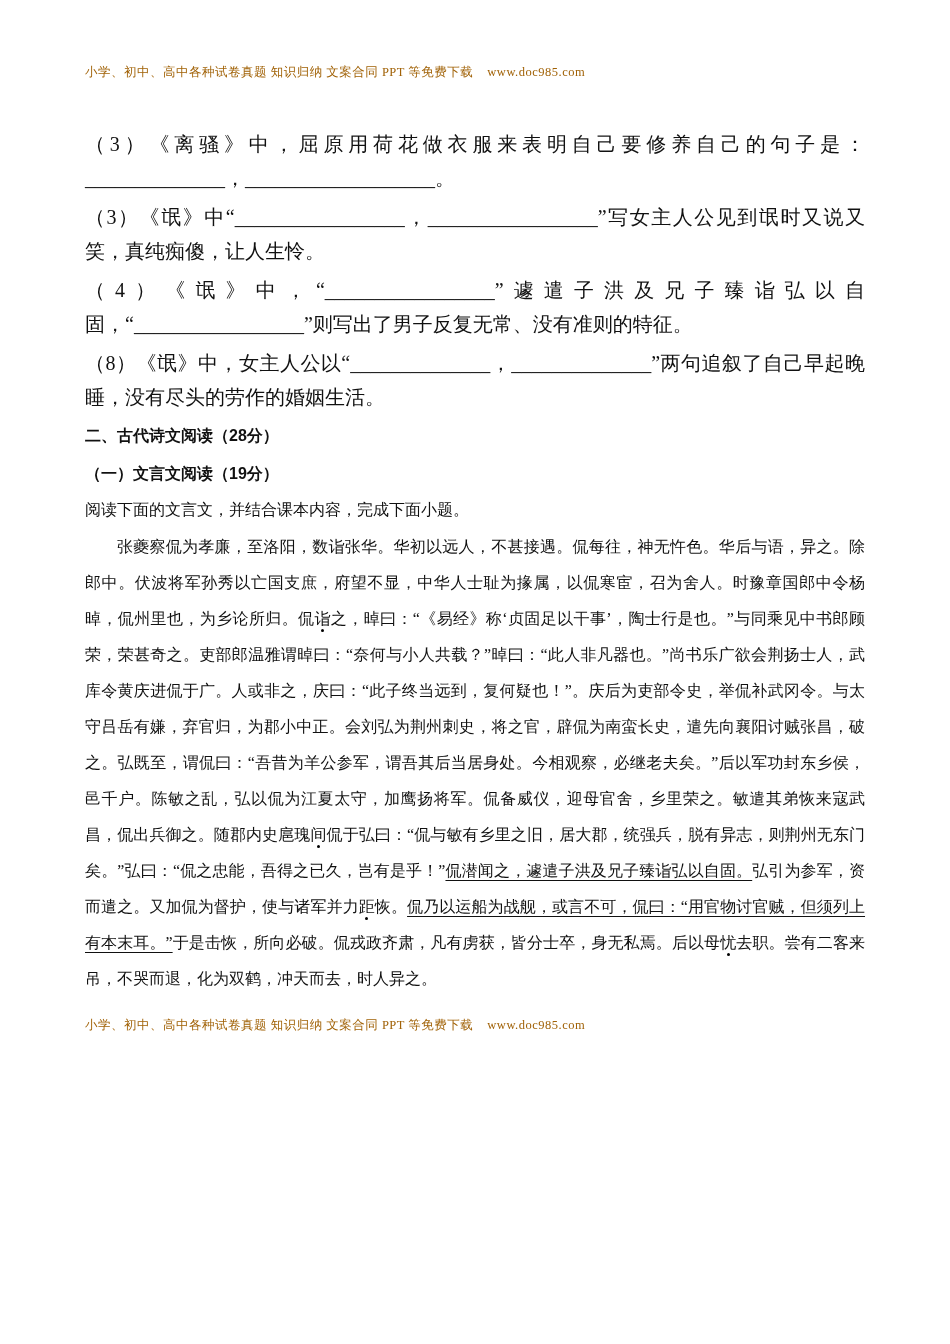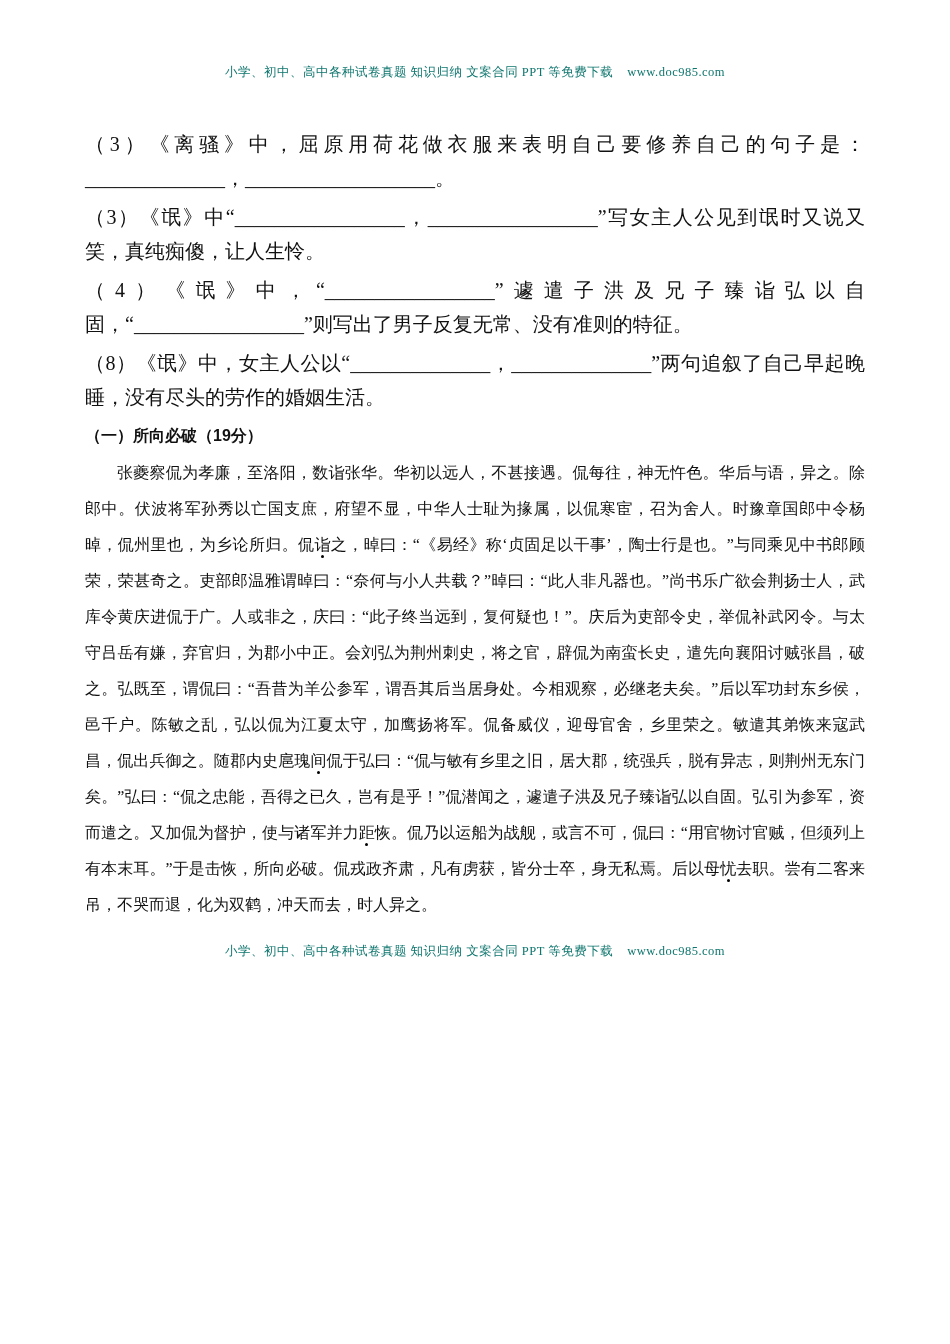--- a/index.html
+++ b/index.html
@@ -16,9 +16,8 @@
     overflow: hidden;
   }
   .header, .footer {
-    text-align: center;
     font-size: 12.5px;
-    color: #0f766e;
+    color: #a16207;
     letter-spacing: 0.5px;
     white-space: nowrap;
   }

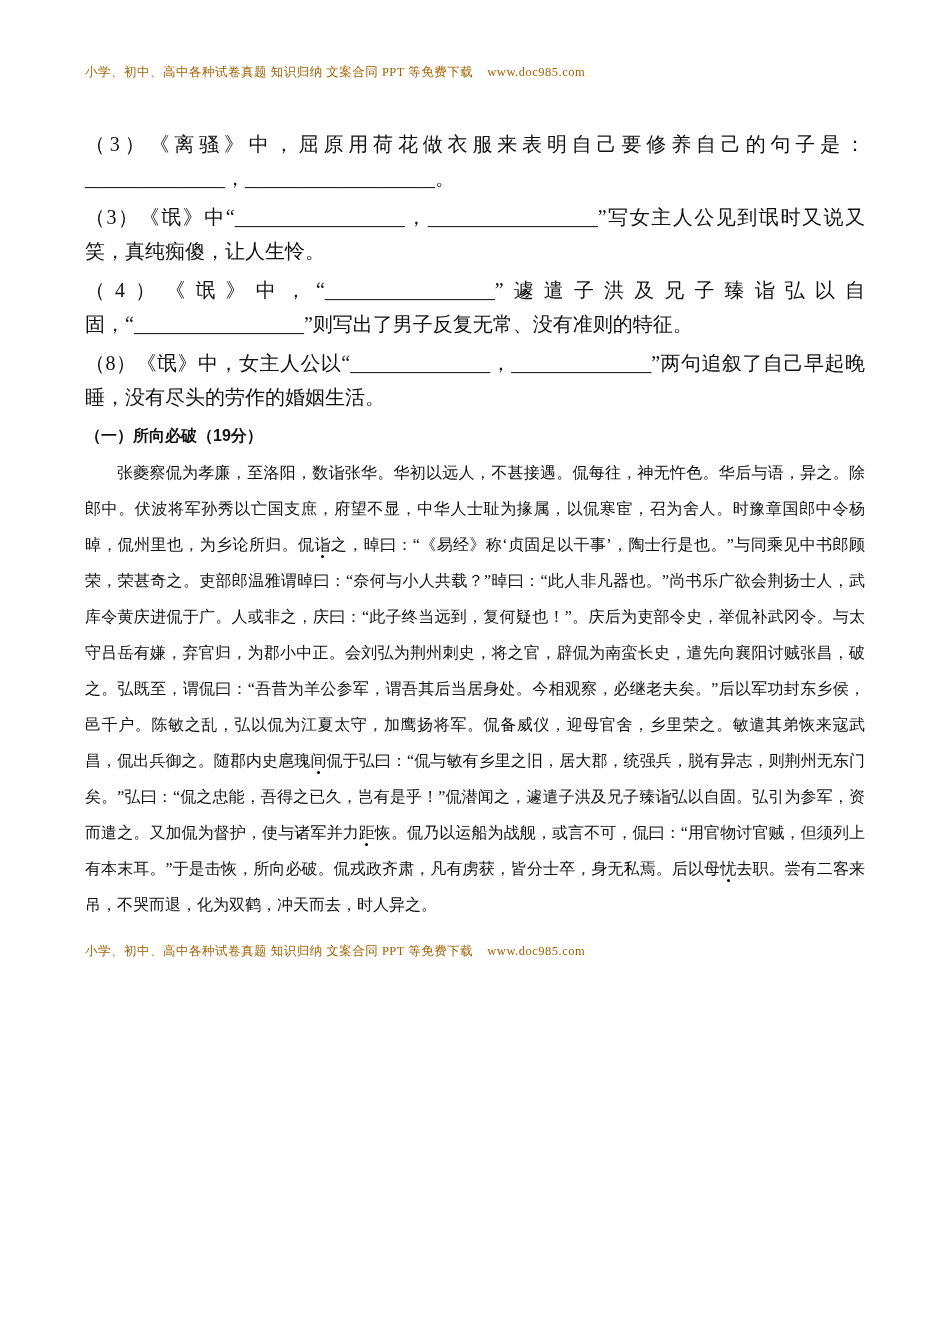--- a/index.html
+++ b/index.html
@@ -83,6 +83,7 @@
       <p class="q"><span class="">（8）《氓》中，女主人公以“</span><span class="blank">______________</span><span class="">，</span><span class="blank">______________</span><span class="">”两句追叙了自己早起晚睡，没有尽头的劳作的婚姻生活。</span></p>
     </div>
 
+  <h2 class="sec">二、古代诗文阅读（28分）</h2>
   <h3 class="sec">（一）所向必破（19分）</h3>
 
 

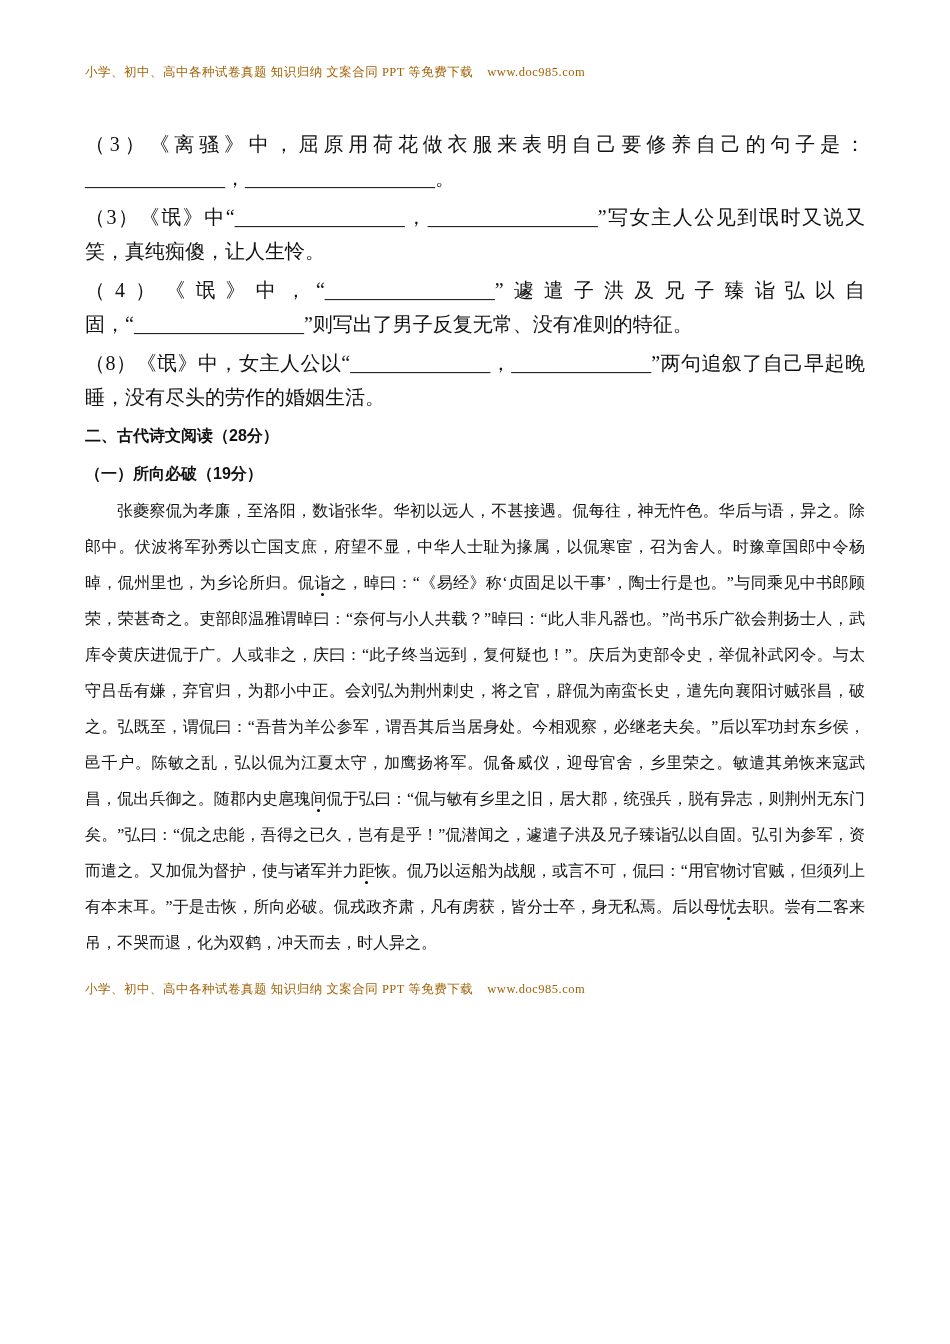--- a/index.html
+++ b/index.html
@@ -84,7 +84,7 @@
     </div>
 
   <h2 class="sec">二、古代诗文阅读（28分）</h2>
-  <h3 class="sec">（一）所向必破（19分）</h3>
+  <h3 class="sec">（一）文言文阅读（19分）</h3>
 
 
   <p class="passage"><span class="">张夔察侃为孝廉，至洛阳，数诣张华。华初以远人，不甚接遇。侃每往，神无忤色。华后与语，异之。除郎中。伏波将军孙秀以亡国支庶，府望不显，中华人士耻为掾属，以侃寒宦，召为舍人。时豫章国郎中令杨晫，侃州里也，为乡论所归。侃</span><span class="em">诣</span><span class="">之，晫曰：“《易经》称‘贞固足以干事’，陶士行是也。”与同乘见中书郎顾荣，荣甚奇之。吏部郎温雅谓晫曰：“奈何与小人共载？”晫曰：“此人非凡器也。”尚书乐广欲会荆扬士人，武库令黄庆进侃于广。人或非之，庆曰：“此子终当远到，复何疑也！”。庆后为吏部令史，举侃补武冈令。与太守吕岳有嫌，弃官归，为郡小中正。会刘弘为荆州刺史，将之官，辟侃为南蛮长史，遣先向襄阳讨贼张昌，破之。弘既至，谓侃曰：“吾昔为羊公参军，谓吾其后当居身处。今相观察，必继老夫矣。”后以军功封东乡侯，邑千户。陈敏之乱，弘以侃为江夏太守，加鹰扬将军。侃备威仪，迎母官舍，乡里荣之。敏遣其弟恢来寇武昌，侃出兵御之。随郡内史扈瑰</span><span class="em">间</span><span class="">侃于弘曰：“侃与敏有乡里之旧，居大郡，统强兵，脱有异志，则荆州无东门矣。”弘曰：“侃之忠能，吾得之已久，岂有是乎！”</span><span class="u">侃潜闻之，遽遣子洪及兄子臻诣弘以自固。</span><span class="">弘引为参军，资而遣之。又加侃为督护，使与诸军并力</span><span class="em">距</span><span class="">恢。</span><span class="u">侃乃以运船为战舰，或言不可，侃曰：“用官物讨官贼，但须列上有本末耳。”</span><span class="">于是击恢，所向必破。侃戎政齐肃，凡有虏获，皆分士卒，身无私焉。后以母</span><span class="em">忧</span><span class="">去职。尝有二客来吊，不哭而退，化为双鹤，冲天而去，时人异之。</span></p>

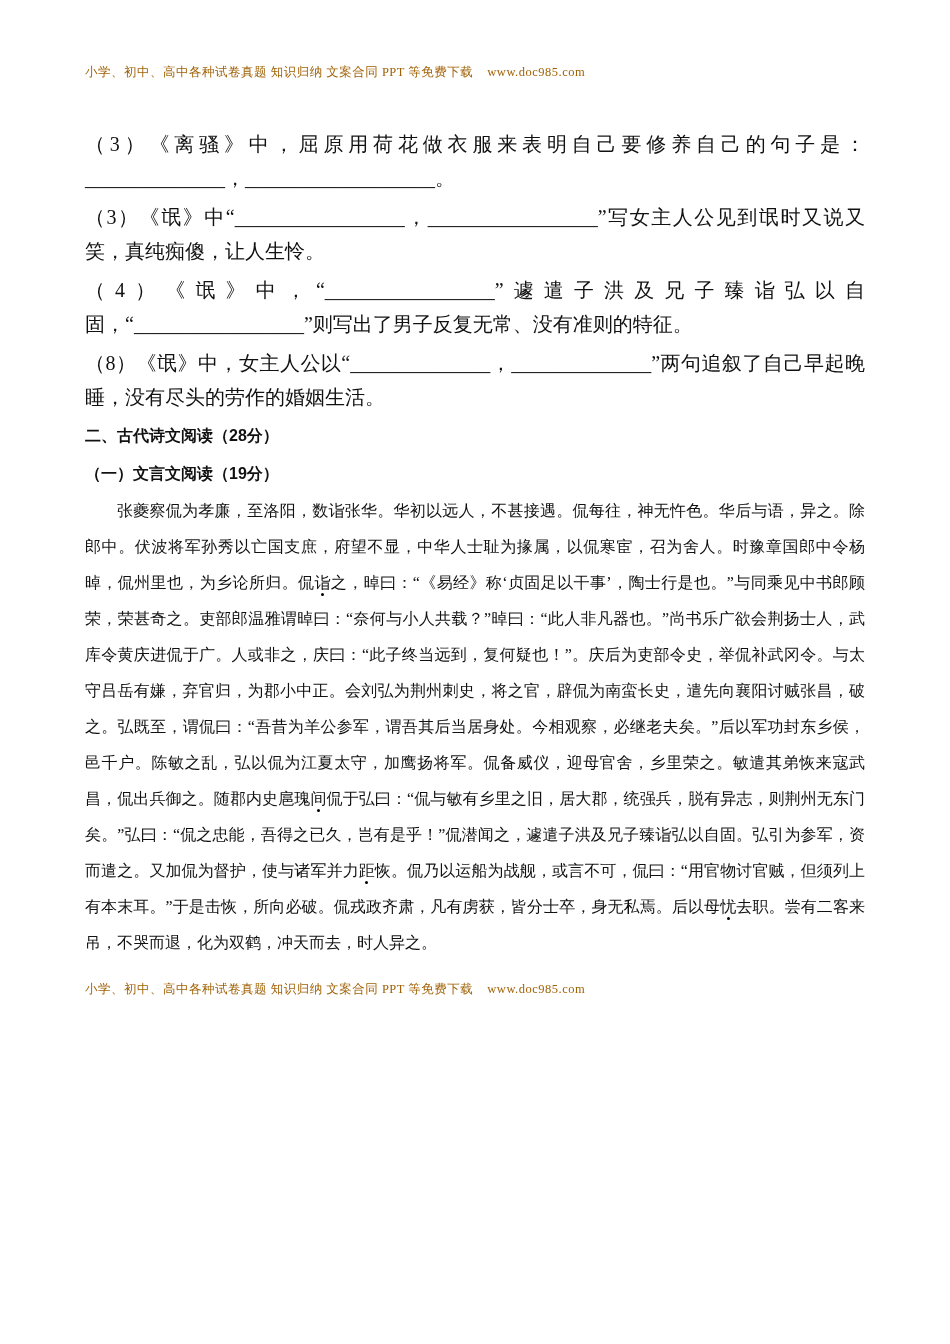--- a/index.html
+++ b/index.html
@@ -86,6 +86,7 @@
   <h2 class="sec">二、古代诗文阅读（28分）</h2>
   <h3 class="sec">（一）文言文阅读（19分）</h3>
 
+  <p class="intro">阅读下面的文言文，并结合课本内容，完成下面小题。</p>
 
   <p class="passage"><span class="">张夔察侃为孝廉，至洛阳，数诣张华。华初以远人，不甚接遇。侃每往，神无忤色。华后与语，异之。除郎中。伏波将军孙秀以亡国支庶，府望不显，中华人士耻为掾属，以侃寒宦，召为舍人。时豫章国郎中令杨晫，侃州里也，为乡论所归。侃</span><span class="em">诣</span><span class="">之，晫曰：“《易经》称‘贞固足以干事’，陶士行是也。”与同乘见中书郎顾荣，荣甚奇之。吏部郎温雅谓晫曰：“奈何与小人共载？”晫曰：“此人非凡器也。”尚书乐广欲会荆扬士人，武库令黄庆进侃于广。人或非之，庆曰：“此子终当远到，复何疑也！”。庆后为吏部令史，举侃补武冈令。与太守吕岳有嫌，弃官归，为郡小中正。会刘弘为荆州刺史，将之官，辟侃为南蛮长史，遣先向襄阳讨贼张昌，破之。弘既至，谓侃曰：“吾昔为羊公参军，谓吾其后当居身处。今相观察，必继老夫矣。”后以军功封东乡侯，邑千户。陈敏之乱，弘以侃为江夏太守，加鹰扬将军。侃备威仪，迎母官舍，乡里荣之。敏遣其弟恢来寇武昌，侃出兵御之。随郡内史扈瑰</span><span class="em">间</span><span class="">侃于弘曰：“侃与敏有乡里之旧，居大郡，统强兵，脱有异志，则荆州无东门矣。”弘曰：“侃之忠能，吾得之已久，岂有是乎！”</span><span class="u">侃潜闻之，遽遣子洪及兄子臻诣弘以自固。</span><span class="">弘引为参军，资而遣之。又加侃为督护，使与诸军并力</span><span class="em">距</span><span class="">恢。</span><span class="u">侃乃以运船为战舰，或言不可，侃曰：“用官物讨官贼，但须列上有本末耳。”</span><span class="">于是击恢，所向必破。侃戎政齐肃，凡有虏获，皆分士卒，身无私焉。后以母</span><span class="em">忧</span><span class="">去职。尝有二客来吊，不哭而退，化为双鹤，冲天而去，时人异之。</span></p>
 

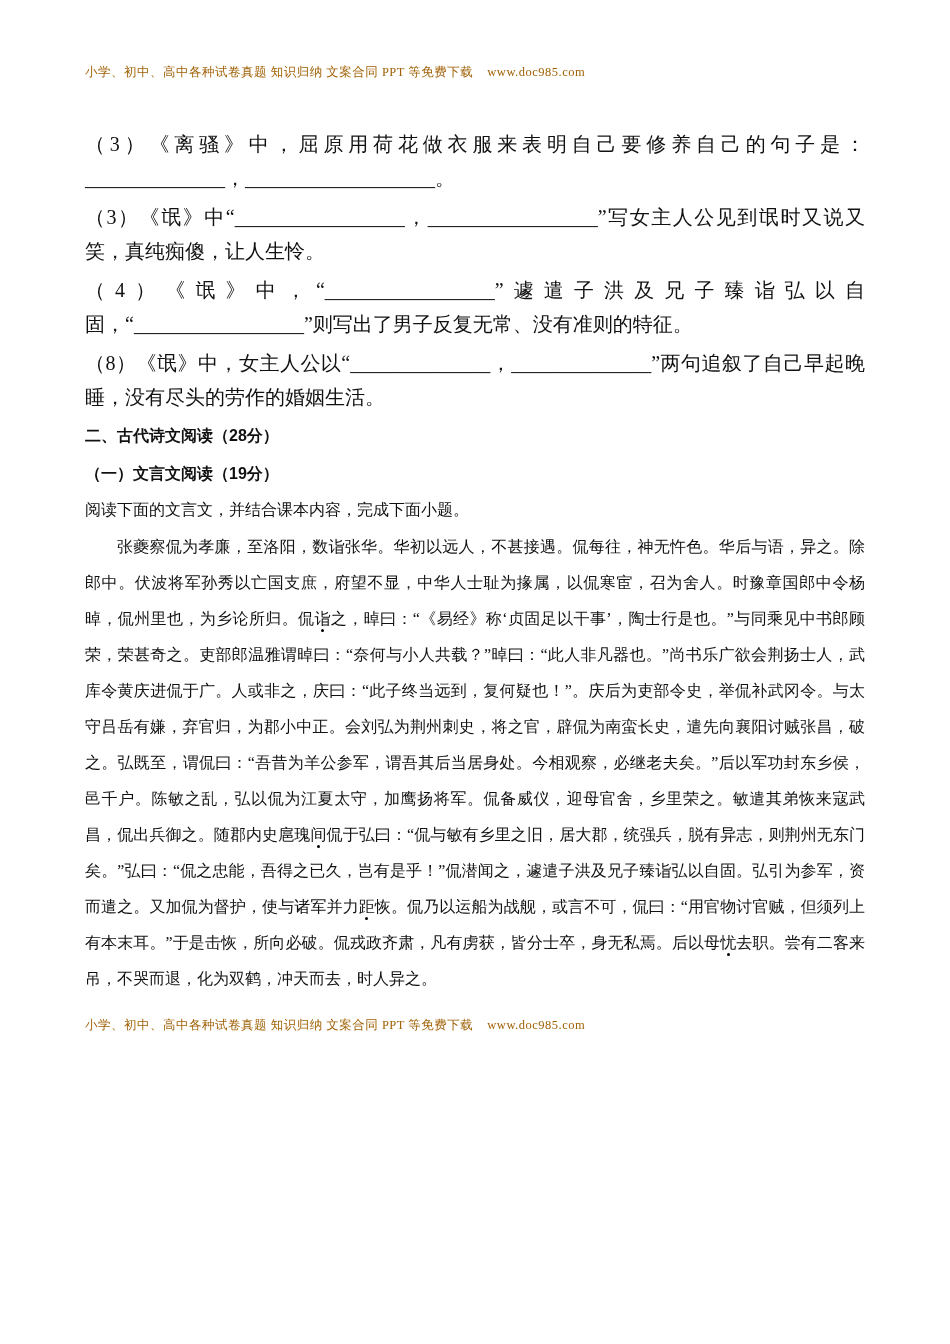--- a/index.html
+++ b/index.html
@@ -51,6 +51,7 @@
     margin: 0;
   }
   .u {
+    text-decoration: underline;
     text-underline-offset: 4px;
     text-decoration-thickness: 1px;
   }

